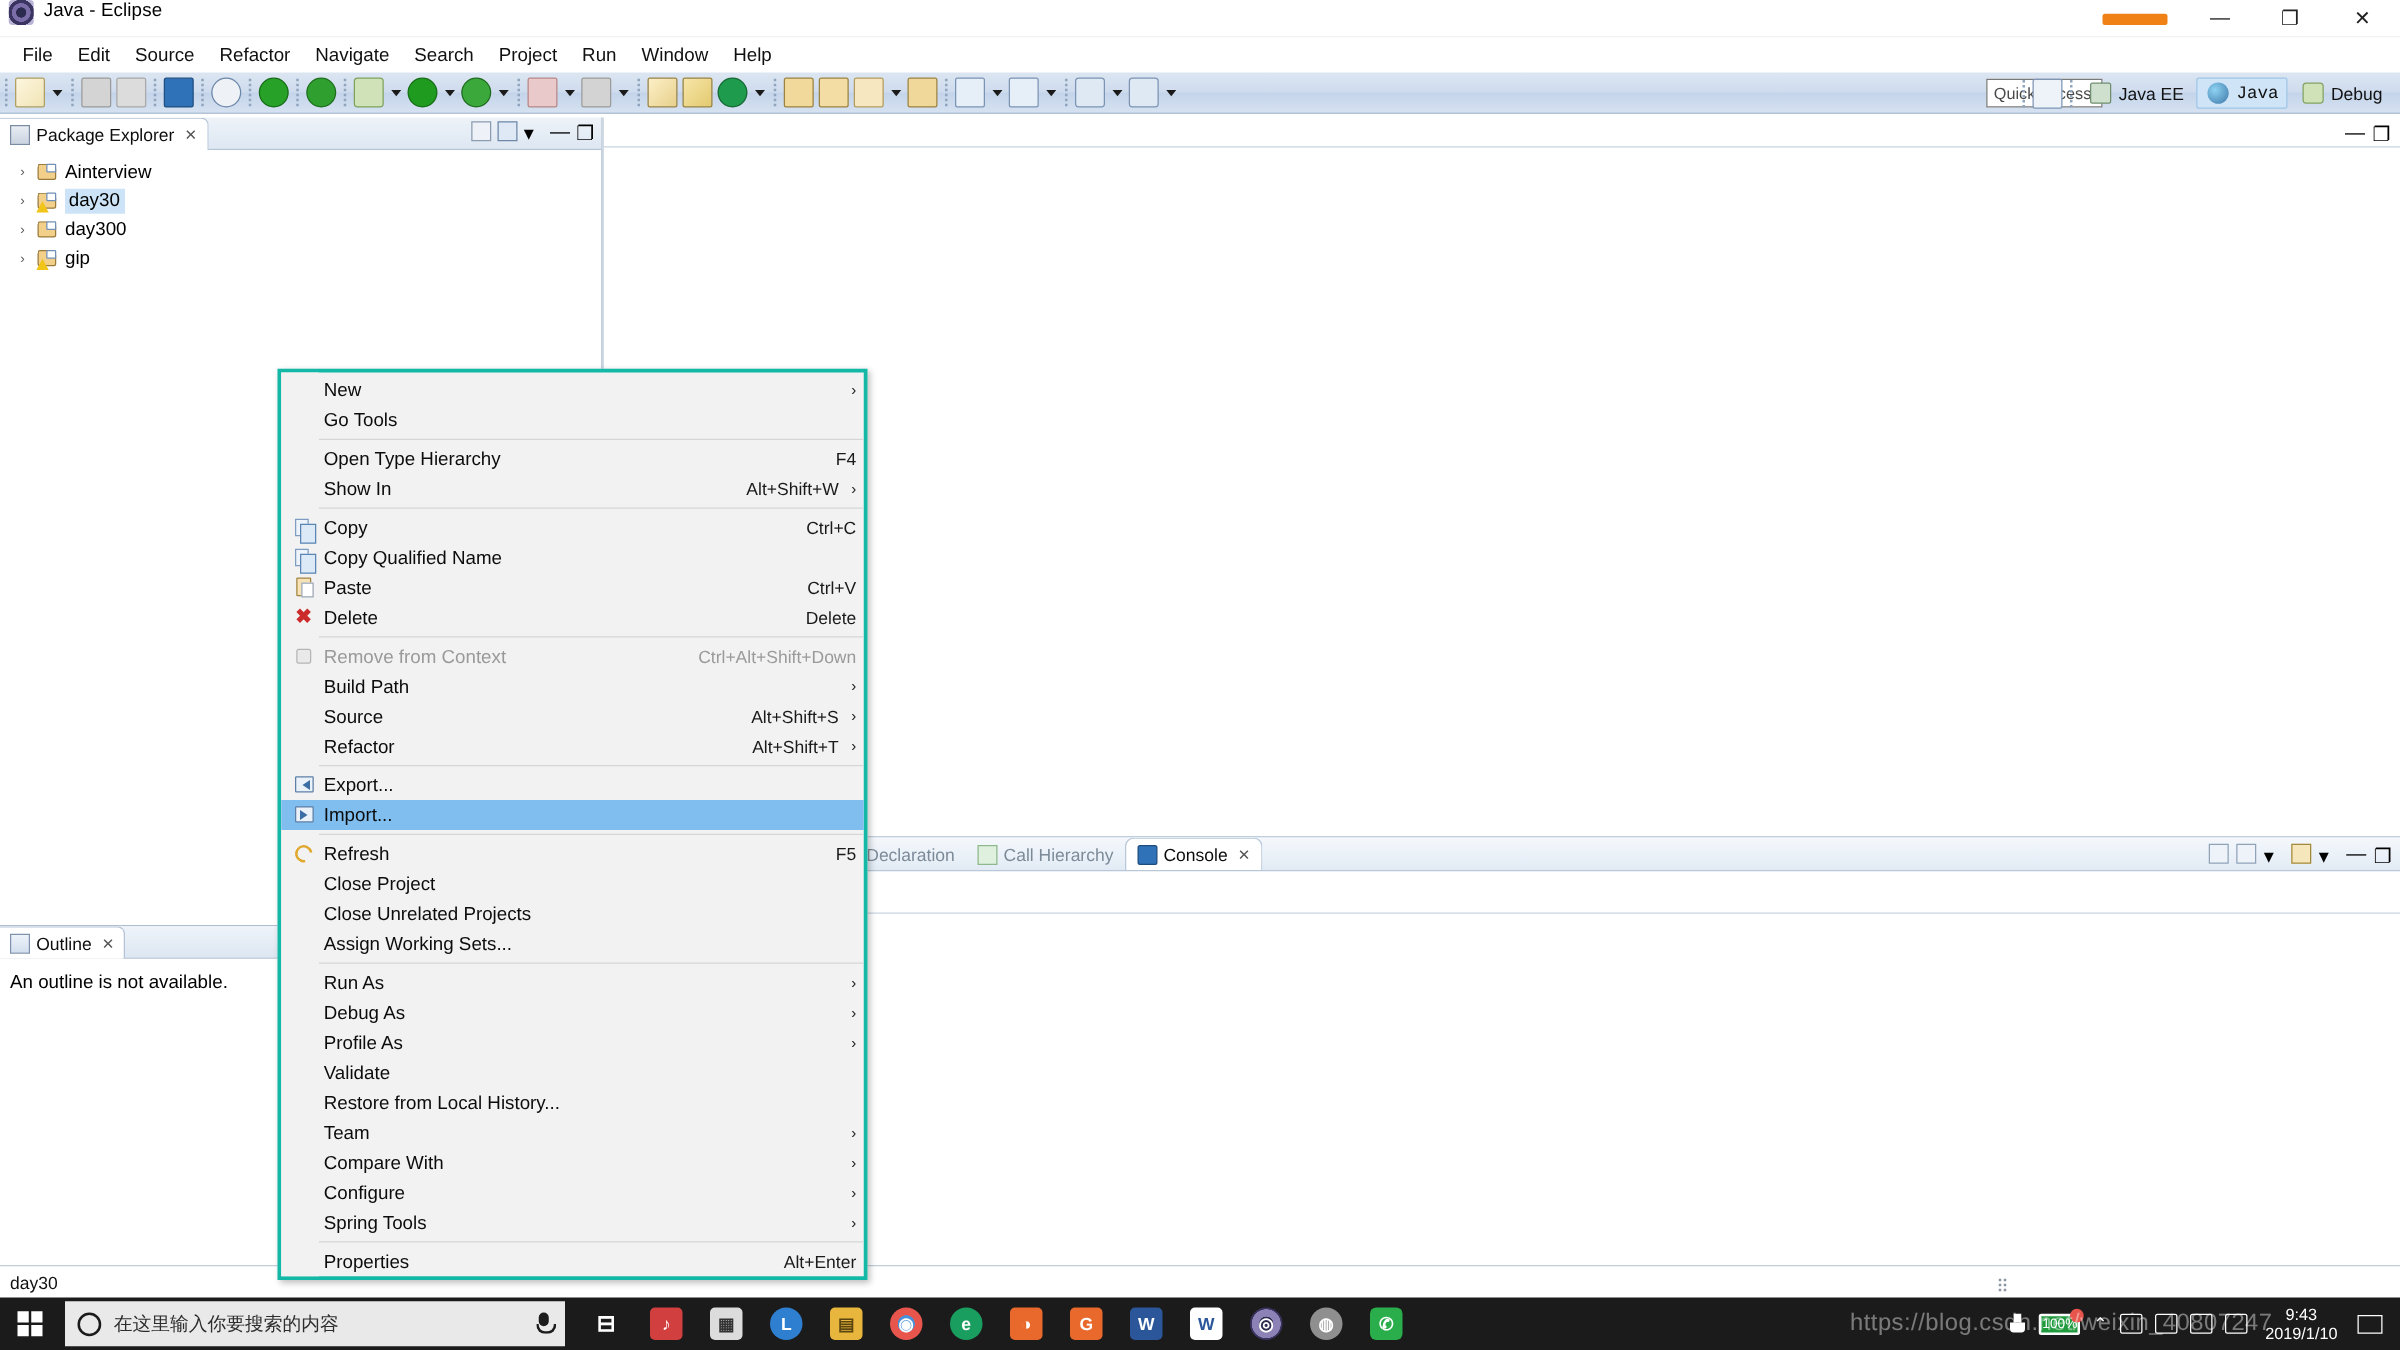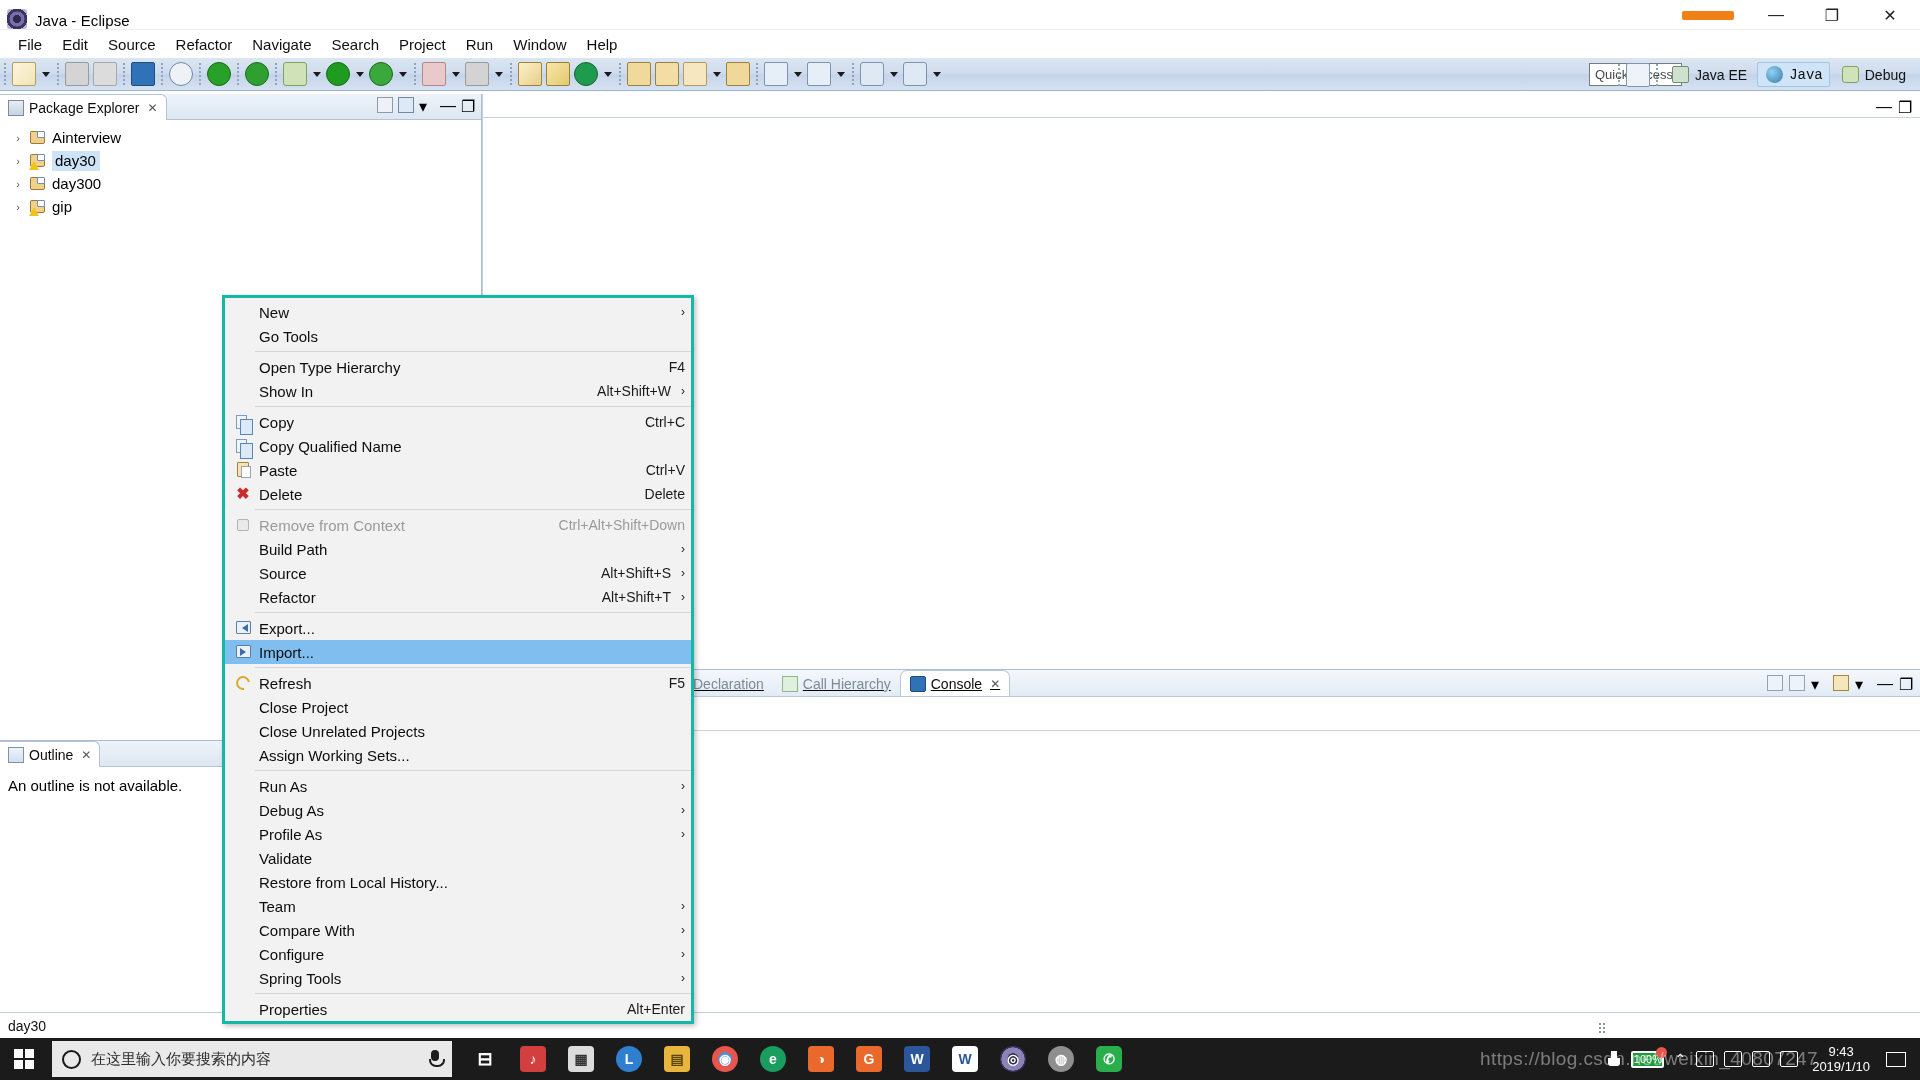--- a/index.html
+++ b/index.html
@@ -20,7 +20,7 @@
     position: absolute; top: 0; left: 0;
     width: 1920px; height: 30px;
     background: #ffffff;
-    display: flex; align-items: flex-end;
+    display: flex; align-items: flex-start;
     border-bottom: 1px solid #f0f0f0;
   }
   .title-icon {

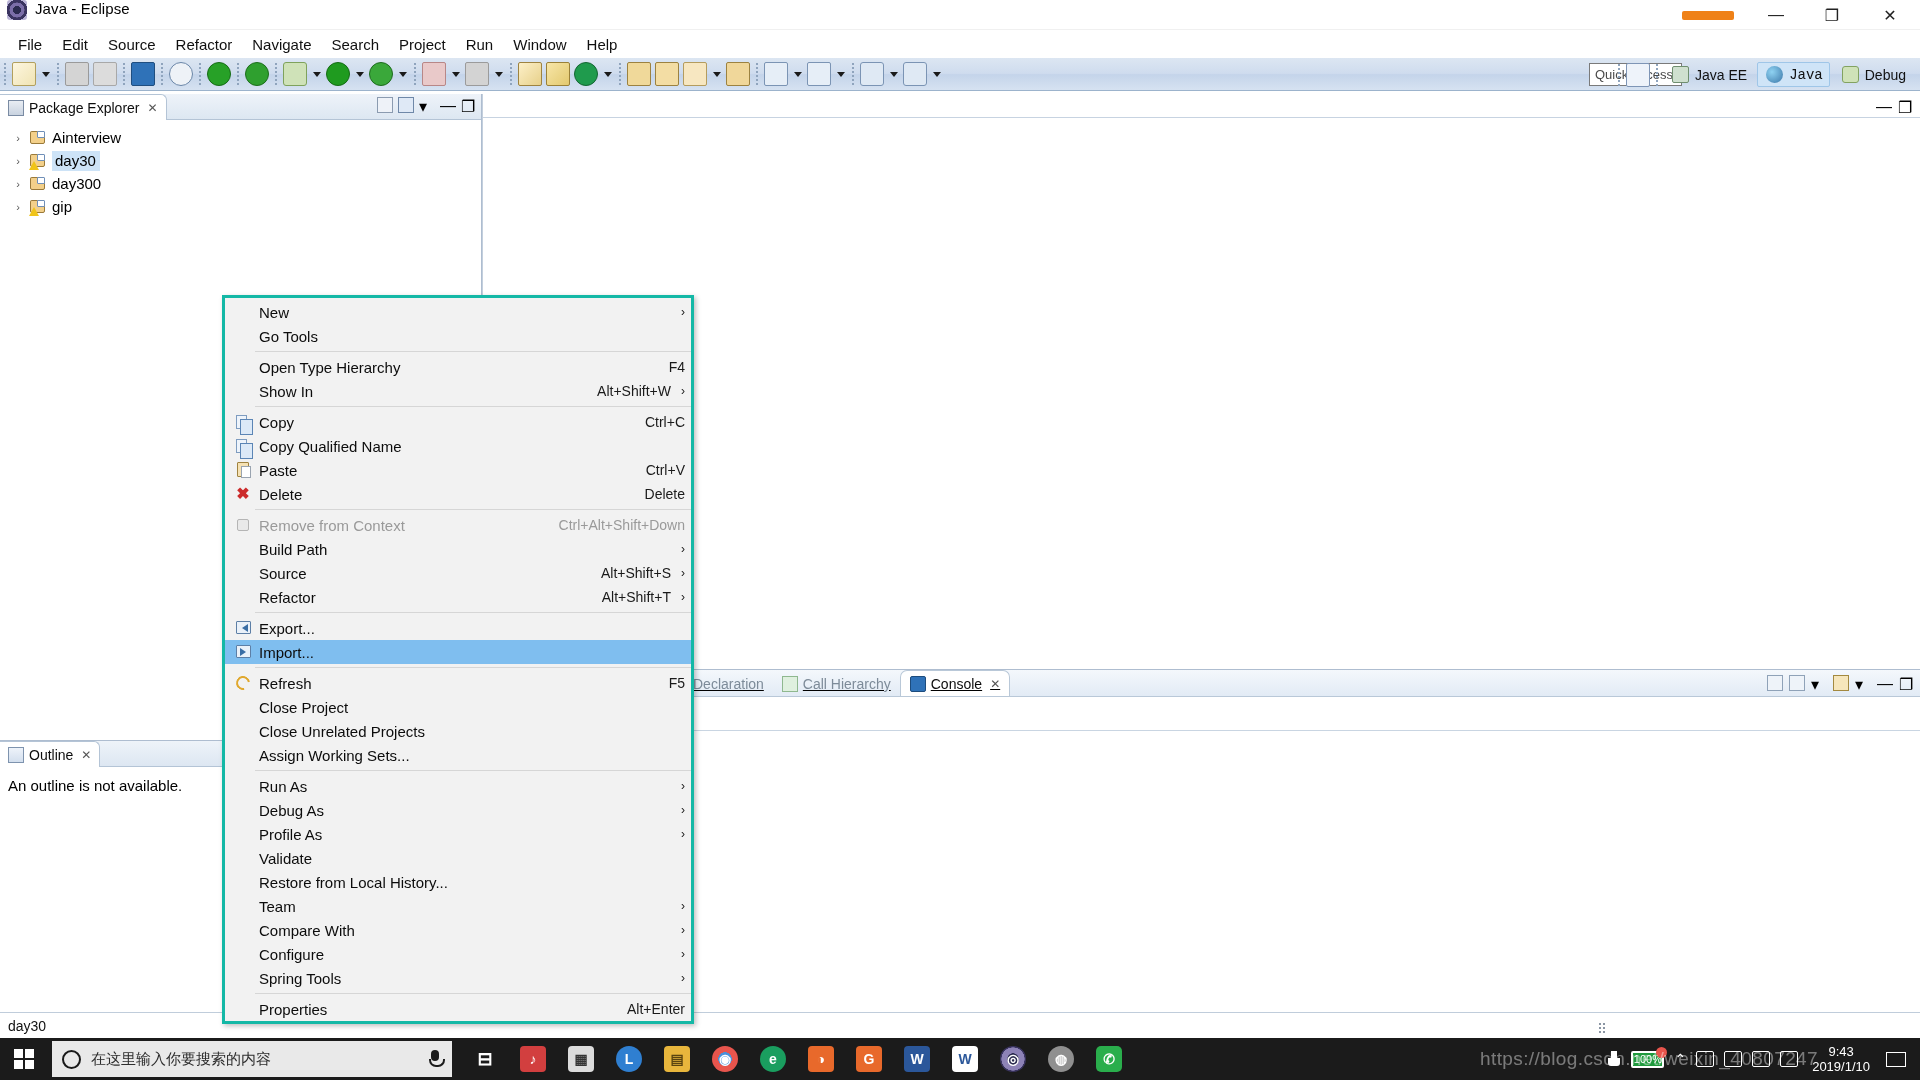--- a/index.html
+++ b/index.html
@@ -202,7 +202,7 @@
     height: 27px; position: relative;
     background: linear-gradient(to bottom,#f4f8fc,#e2ebf5);
     border-bottom: 1px solid #b9c8d8;
-    display: flex; align-items: flex-end; text-decoration: underline;
+    display: flex; align-items: flex-end;
   }
   .bp-tab {
     display: flex; align-items: center; gap: 5px;

